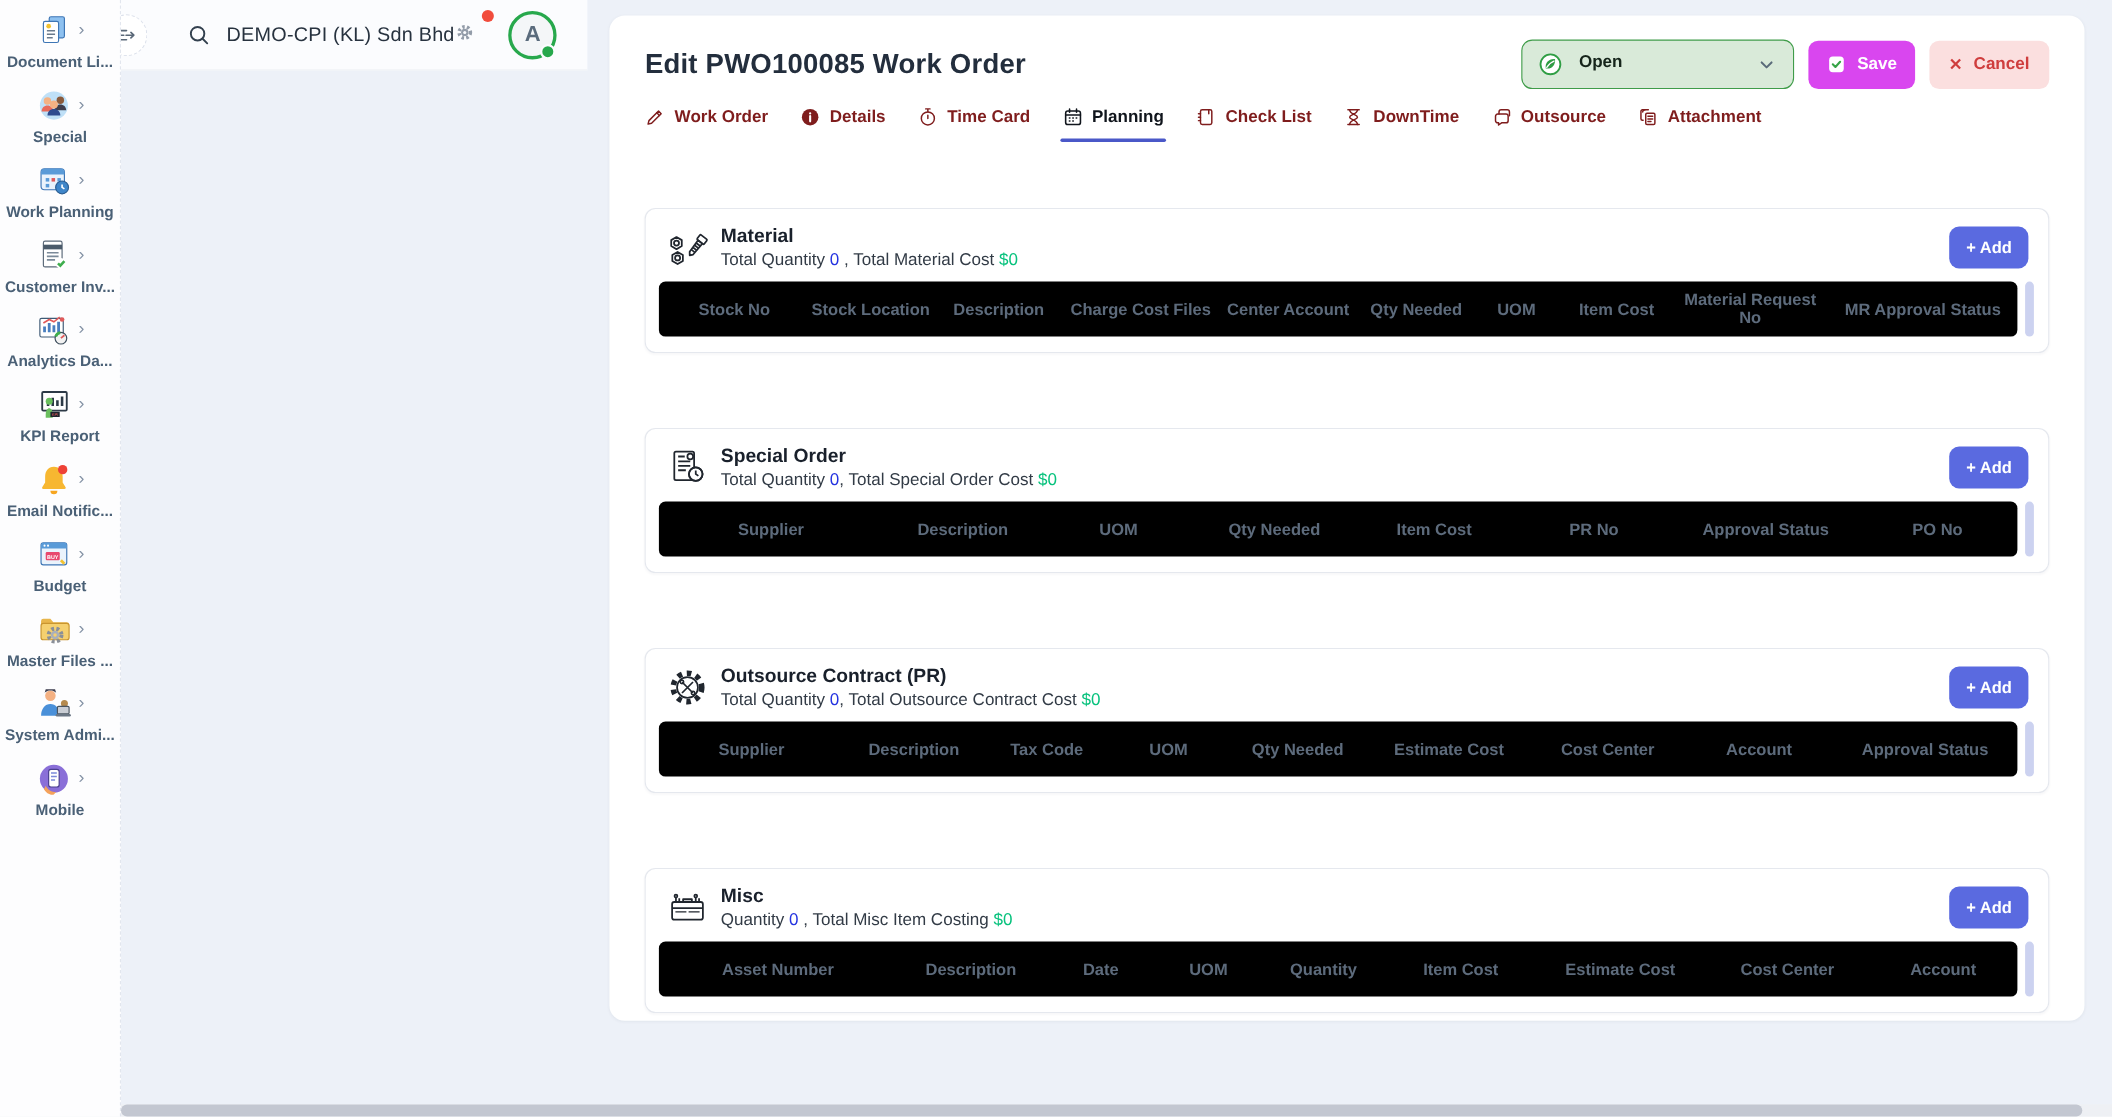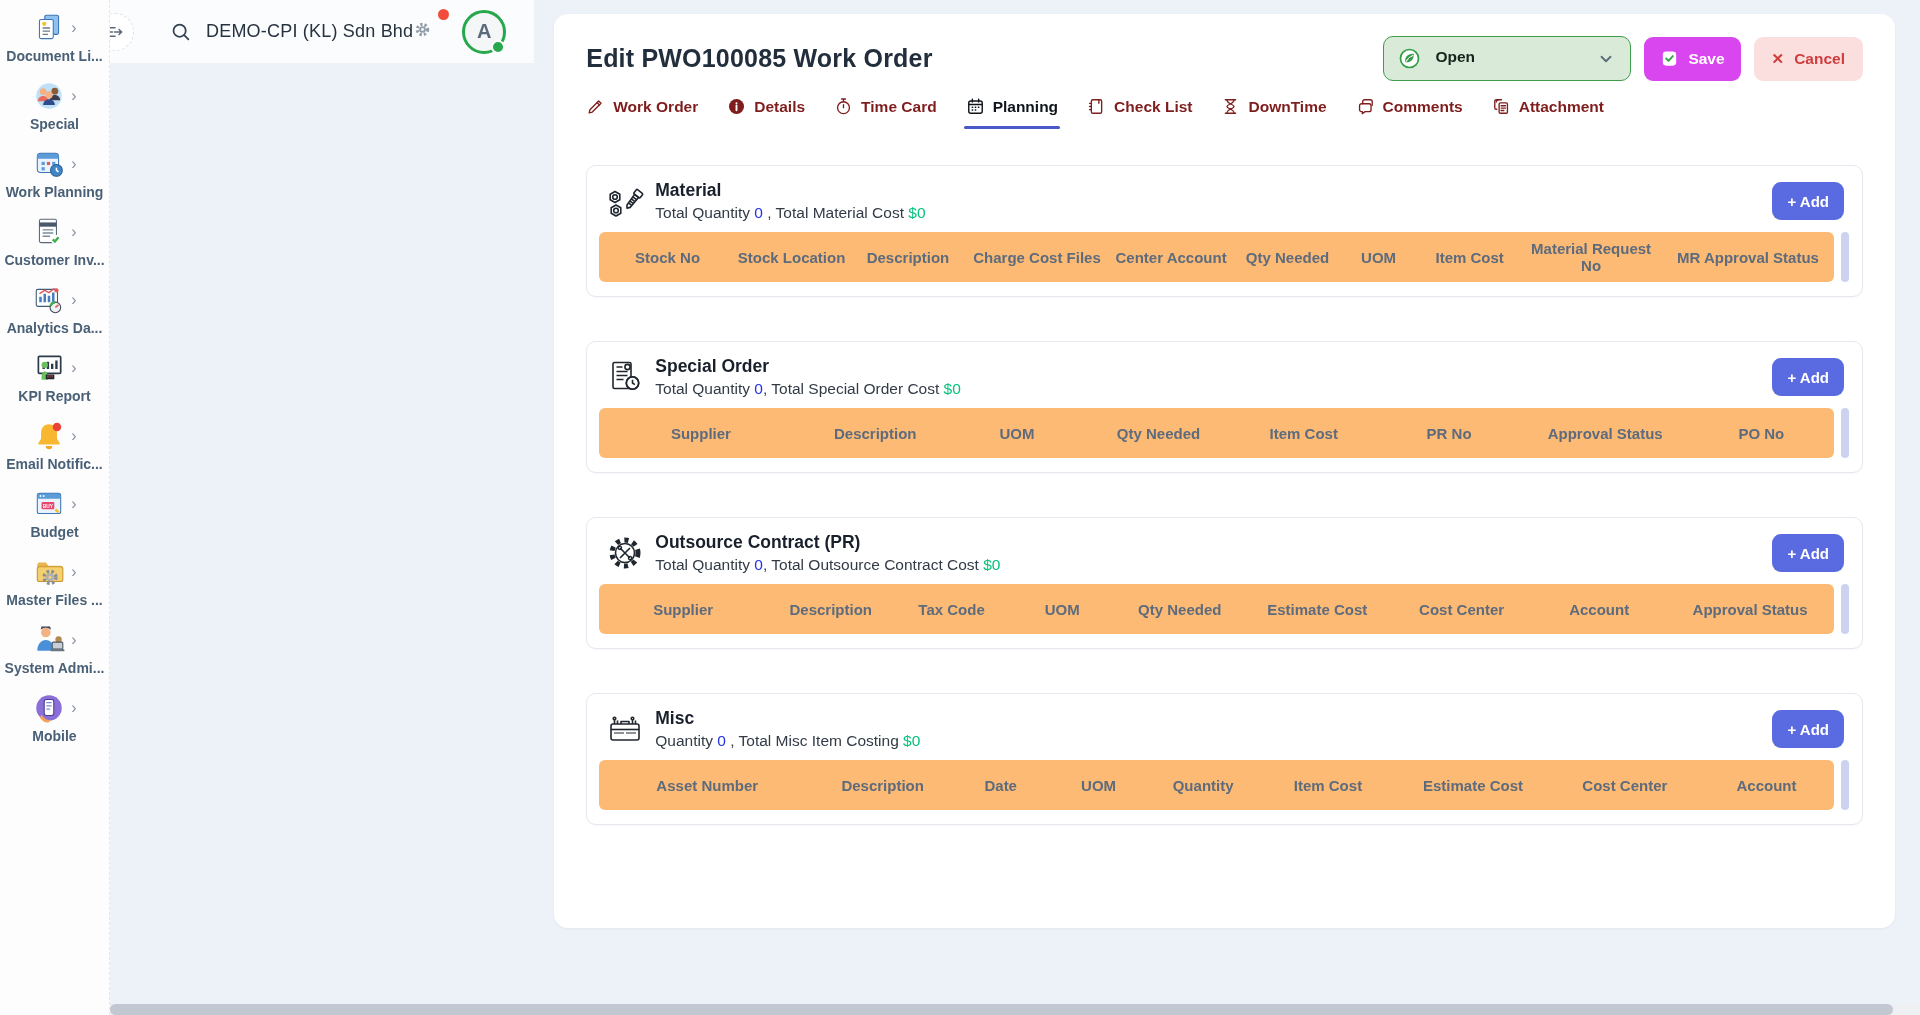--- a/index.html
+++ b/index.html
@@ -365,7 +365,7 @@
                 <path d="M7 8.5h9.5a2.5 2.5 0 012.5 2.5v5a2.5 2.5 0 01-2.5 2.5h-5L8 21v-2.5H7A2.5 2.5 0 014.5 16v-5A2.5 2.5 0 017 8.5z"></path>
                 <path d="M8.5 8.5V6A2.5 2.5 0 0111 3.5h7A2.5 2.5 0 0120.5 6v4.5"></path>
               </svg>
-            <span>Comments</span>
+            <span>Outsource</span>
           </div>
           <div class="tab">
             <svg viewBox="0 0 24 24" fill="none" stroke="currentColor" stroke-width="1.7" stroke-linecap="round" stroke-linejoin="round">

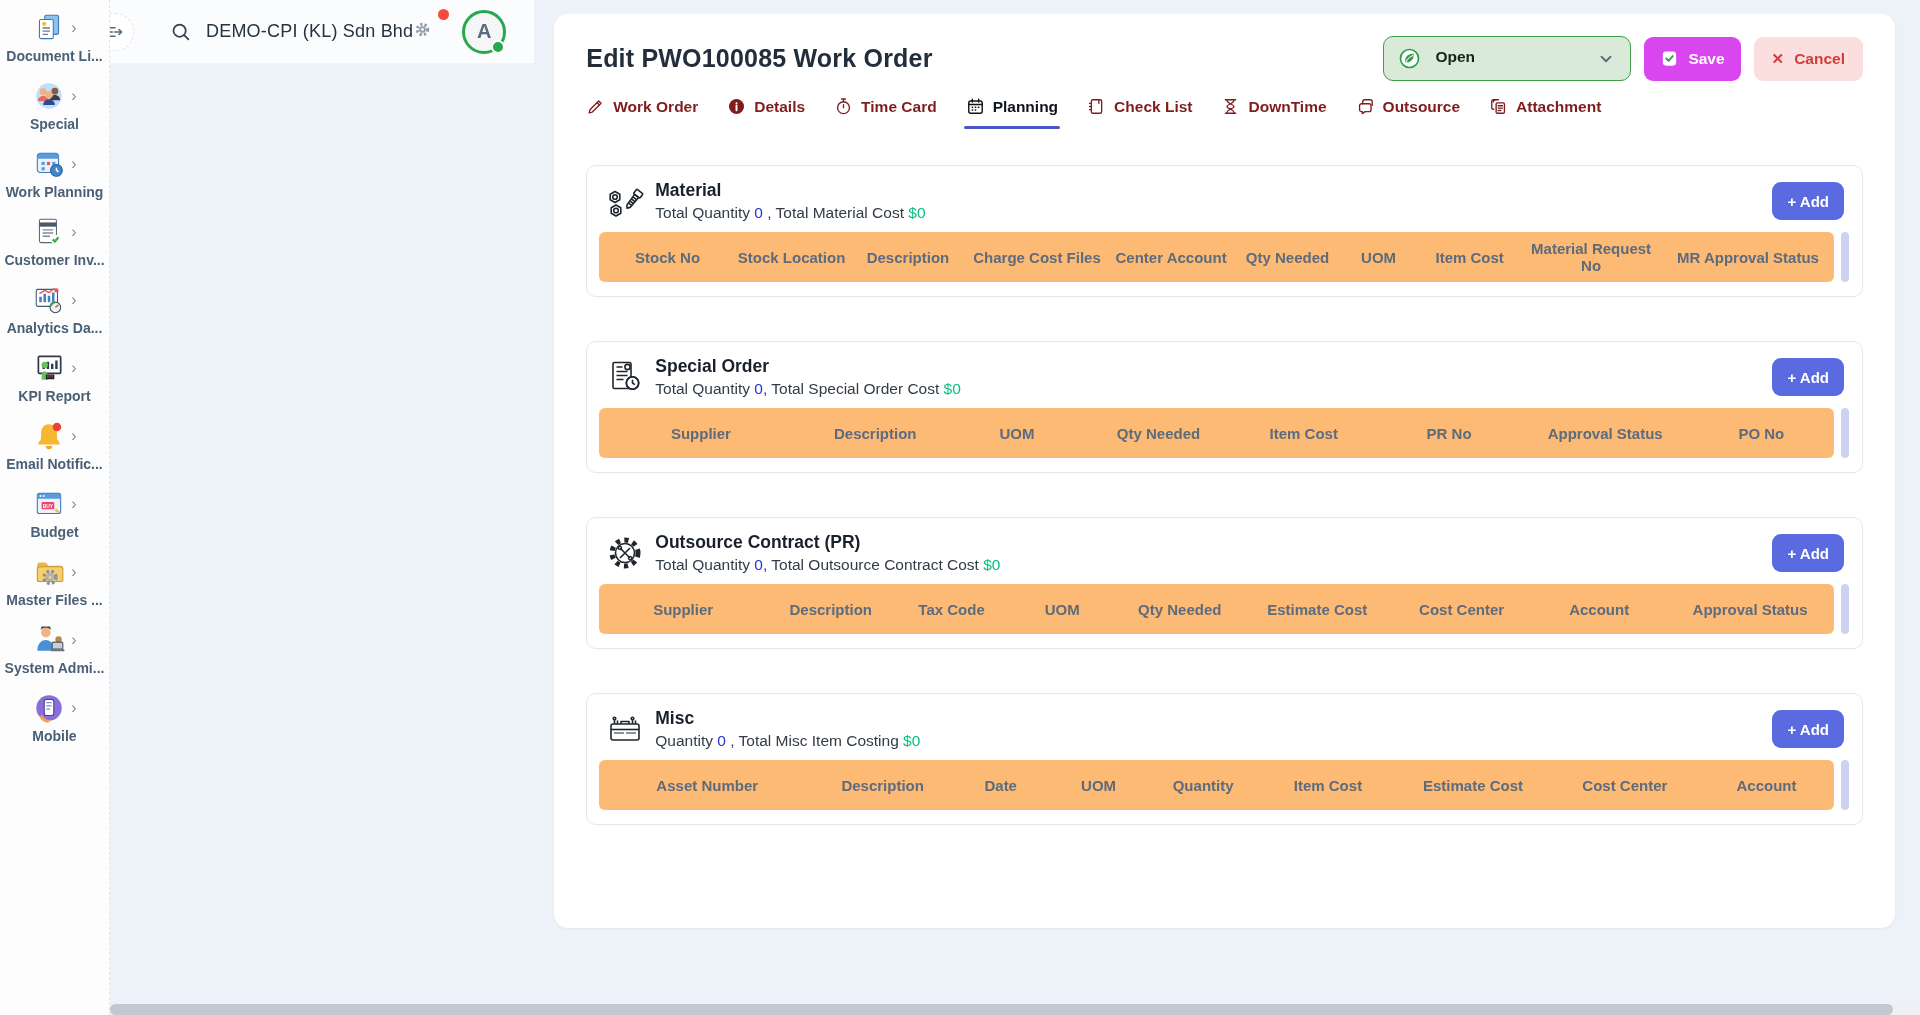--- a/index.html
+++ b/index.html
@@ -48,7 +48,7 @@
   .tab.active::after { content:""; position:absolute; left:-2px; right:-2px; bottom:0; height:3.5px; background:#4a58c8; border-radius:2px; }
 
   .sections { display:flex; flex-direction:column; gap:44px; margin-top:36px; }
-  .section { border:1px solid #e5e8ee; border-radius:10px; padding:10px 12px 14px; box-shadow:0 1px 2px rgba(25,35,60,.03); }
+  .section { border:1px solid #e5e8ee; border-radius:10px; padding:10px 12px 14px; box-shadow:0 1px 2px rgba(25,35,60,.03);margin-top:24px; }
   .section-head { display:flex; align-items:center; padding:4px 6px 10px; }
   .section-icon { margin-right:10px; }
   .section-icon svg { width:40px; height:40px; display:block; }

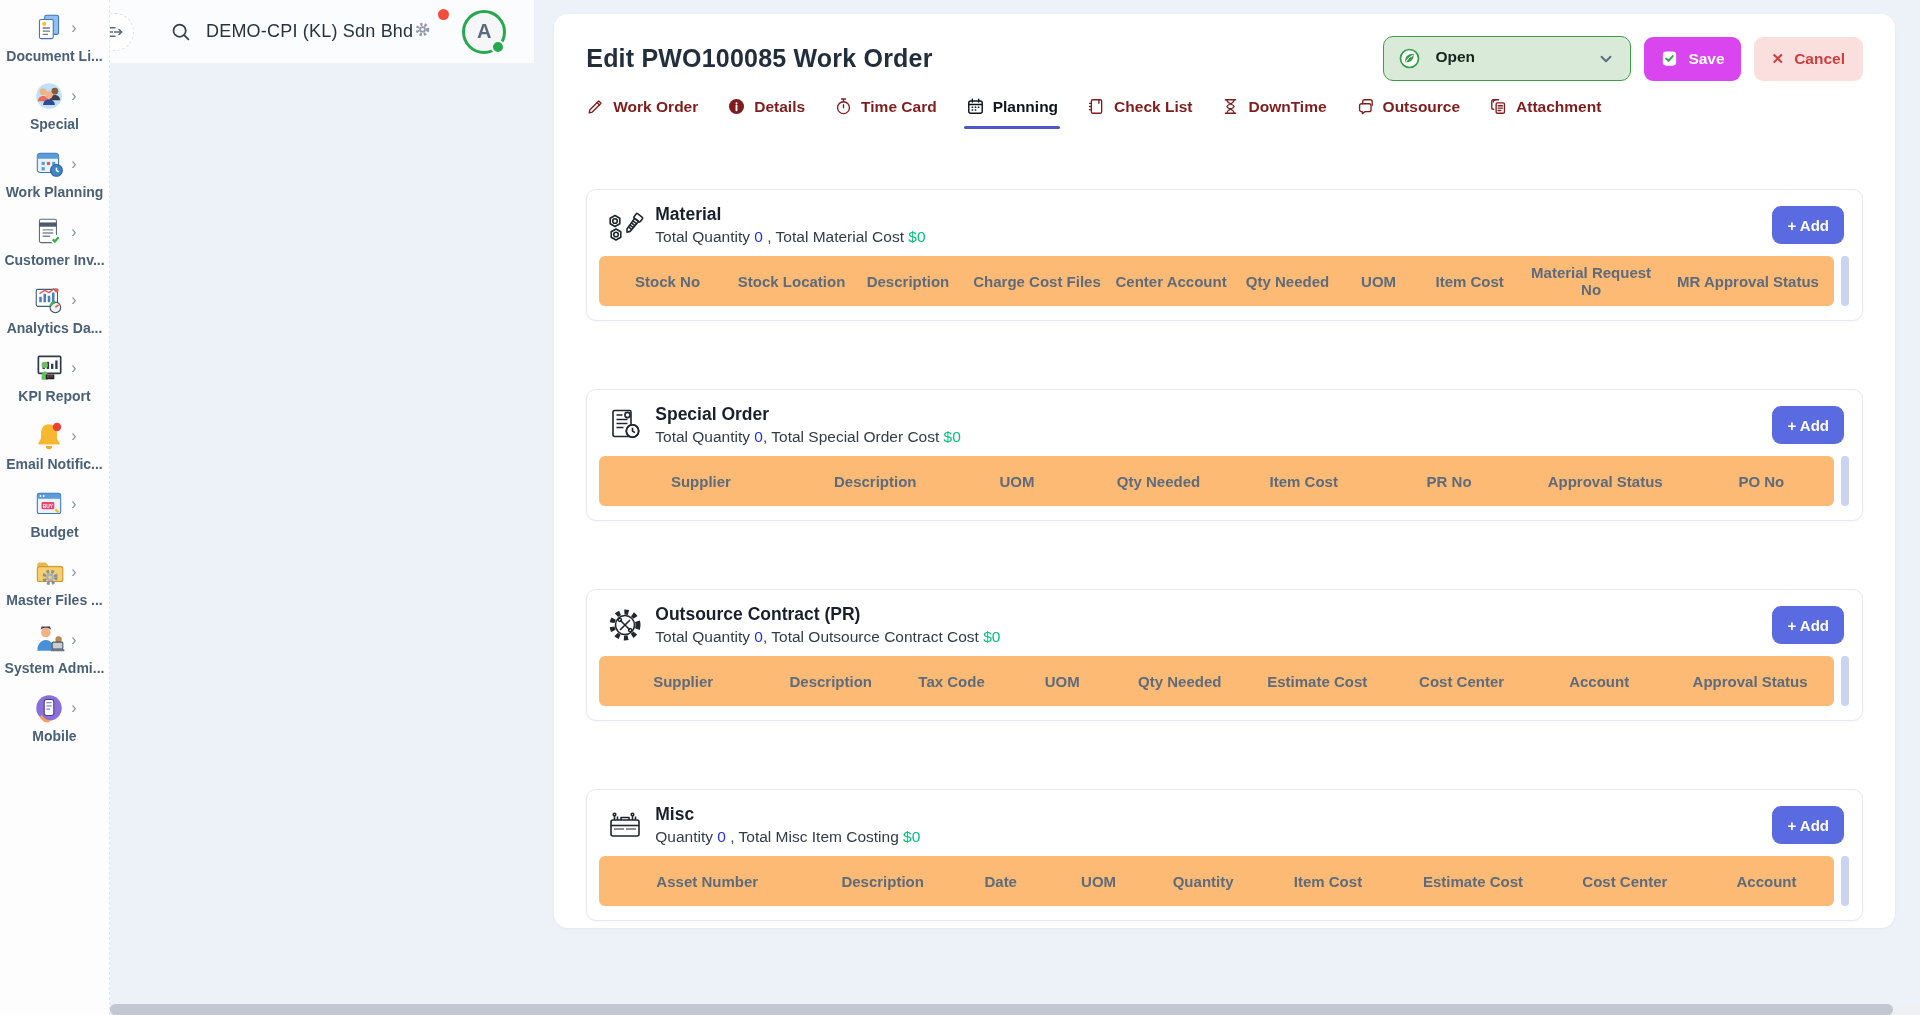--- a/index.html
+++ b/index.html
@@ -58,7 +58,7 @@
   .cost { color:#07c27d; }
   .add-btn { margin-left:auto; background:#5a6ae0; color:#fff; font-weight:700; font-size:15px; border:none; border-radius:9px; padding:0 15px; height:38px; cursor:pointer; font-family:inherit; }
   .table-wrap { position:relative; padding-right:16px; }
-  .table-head { background:#fdba74; border-radius:6px; display:grid; height:50px; align-items:center; }
+  .table-head { background:#000000; border-radius:6px; display:grid; height:50px; align-items:center; }
   .th { text-align:center; font-size:15px; font-weight:600; color:#5d6b7c; }
   .vscroll { position:absolute; right:1px; top:0; height:50px; width:8px; background:#ccd2f0; border-radius:4px; cursor:pointer; }
 

